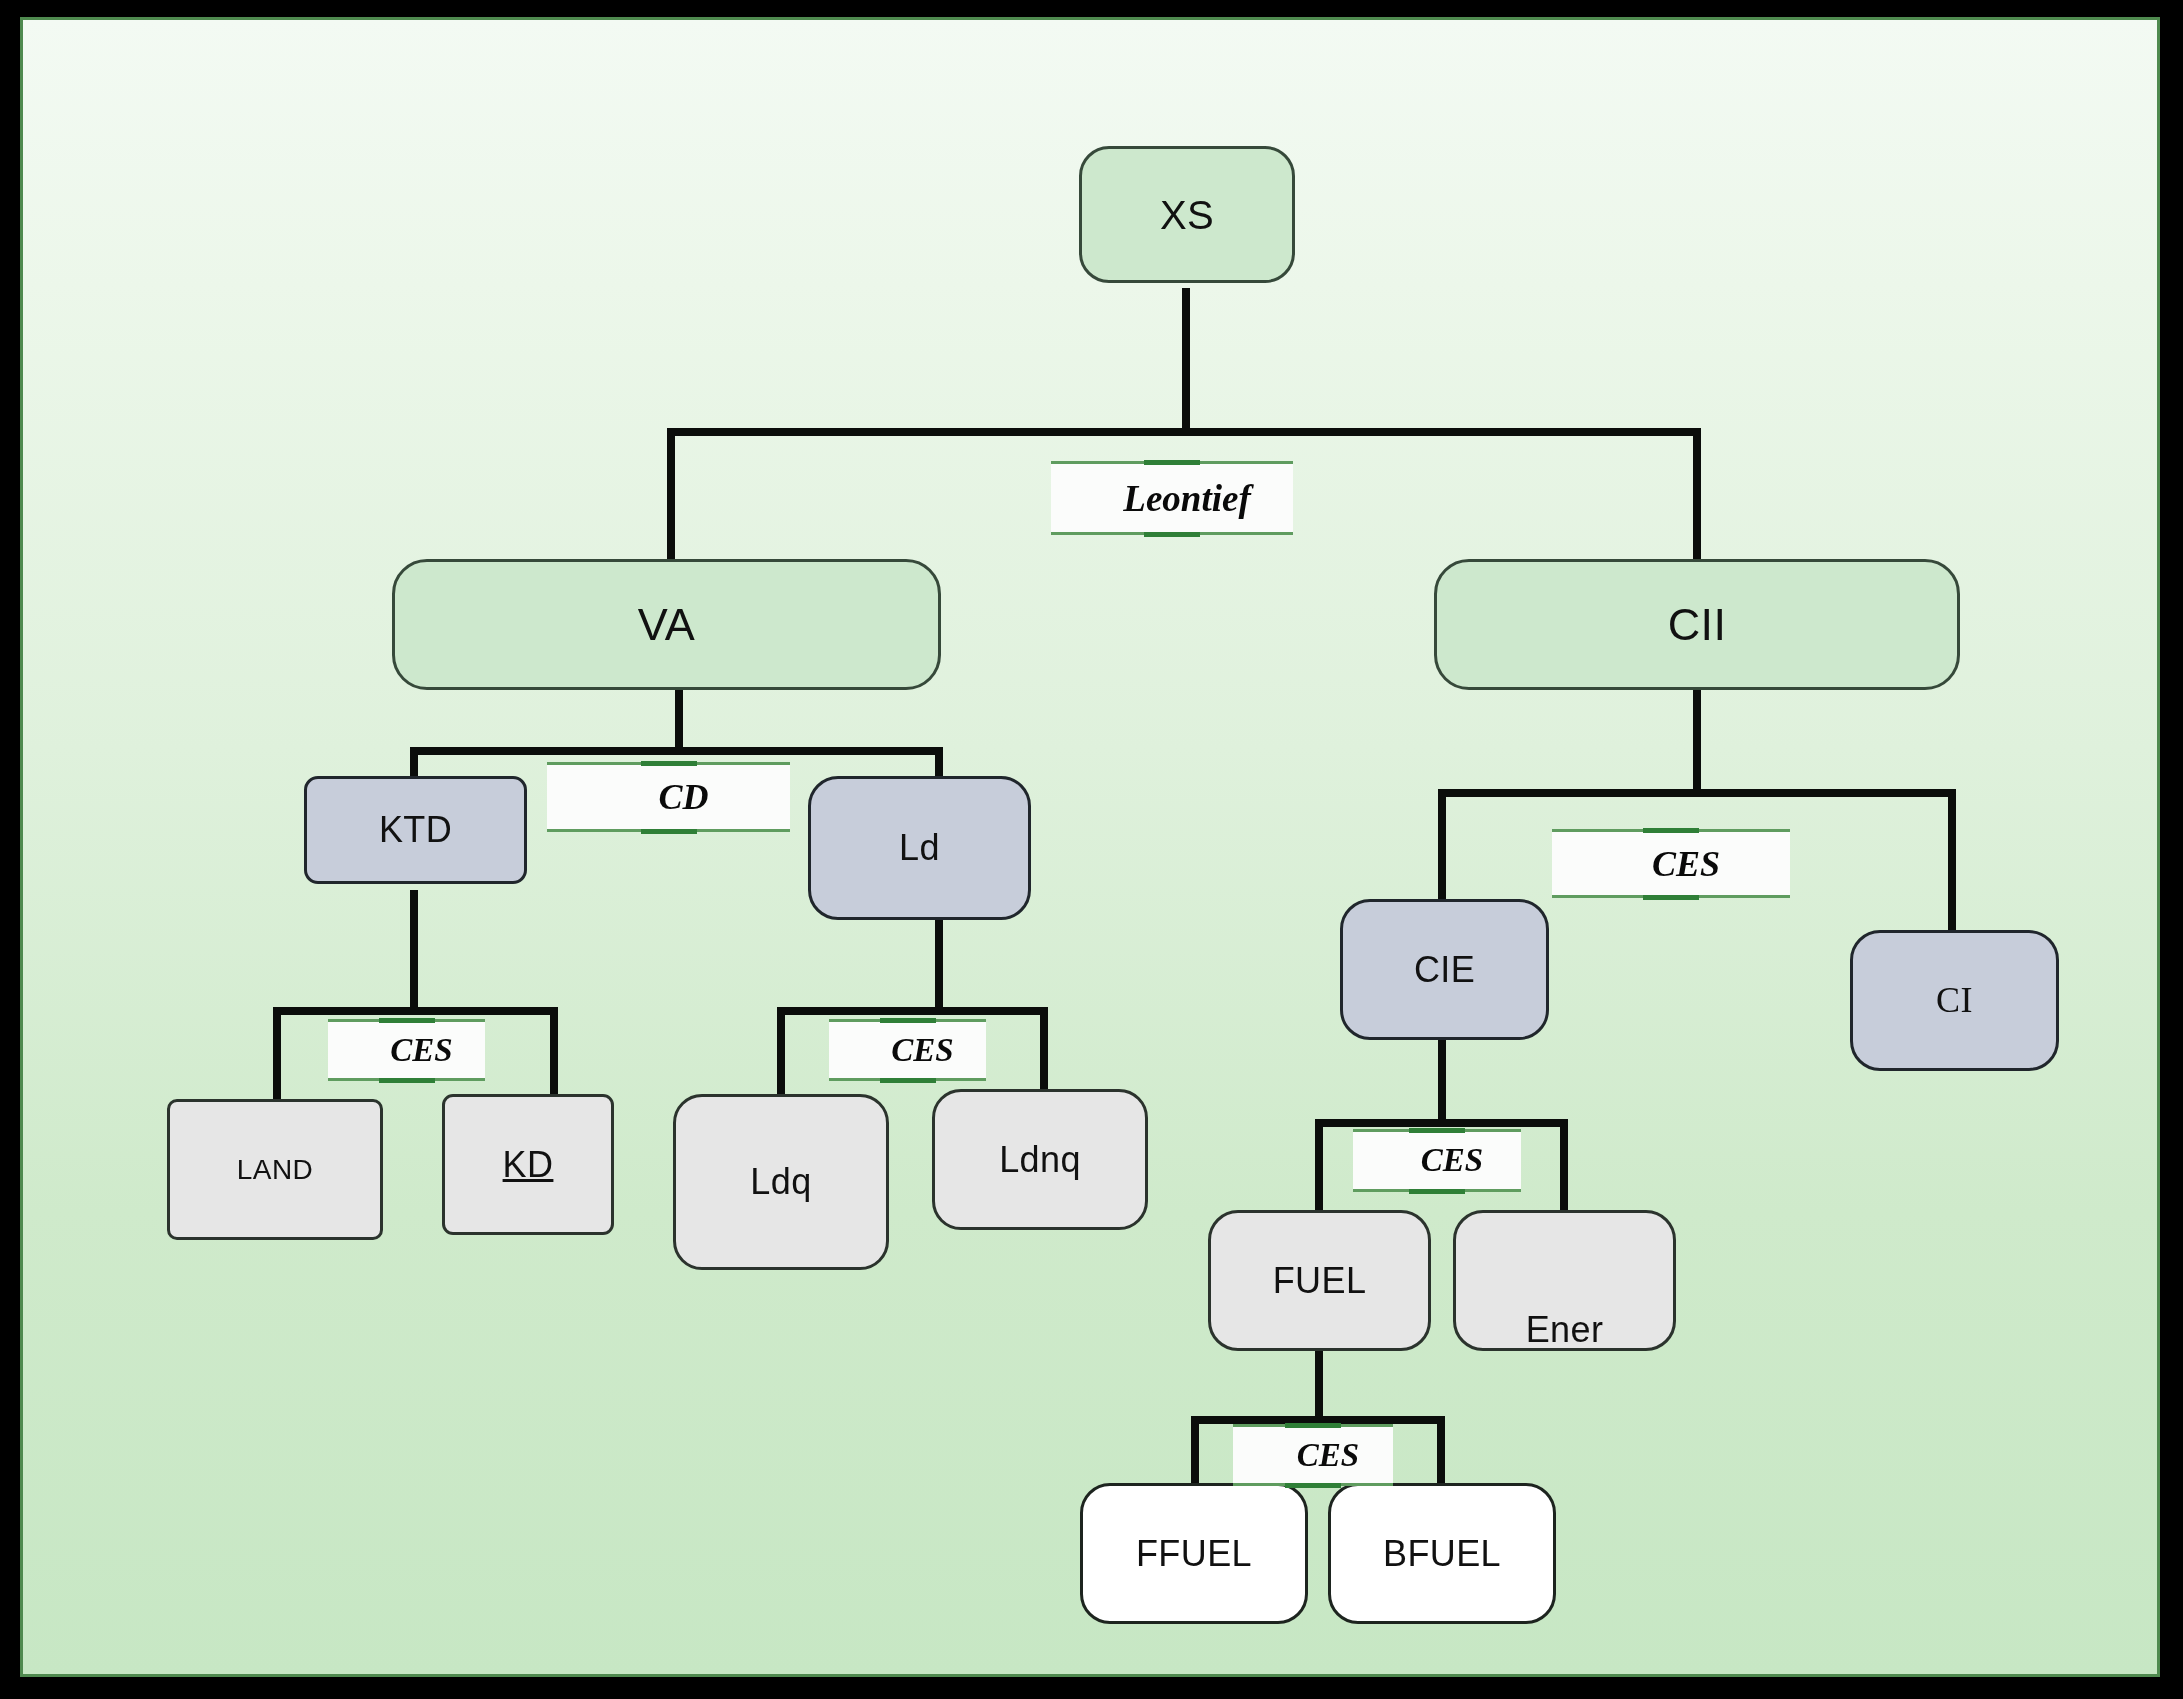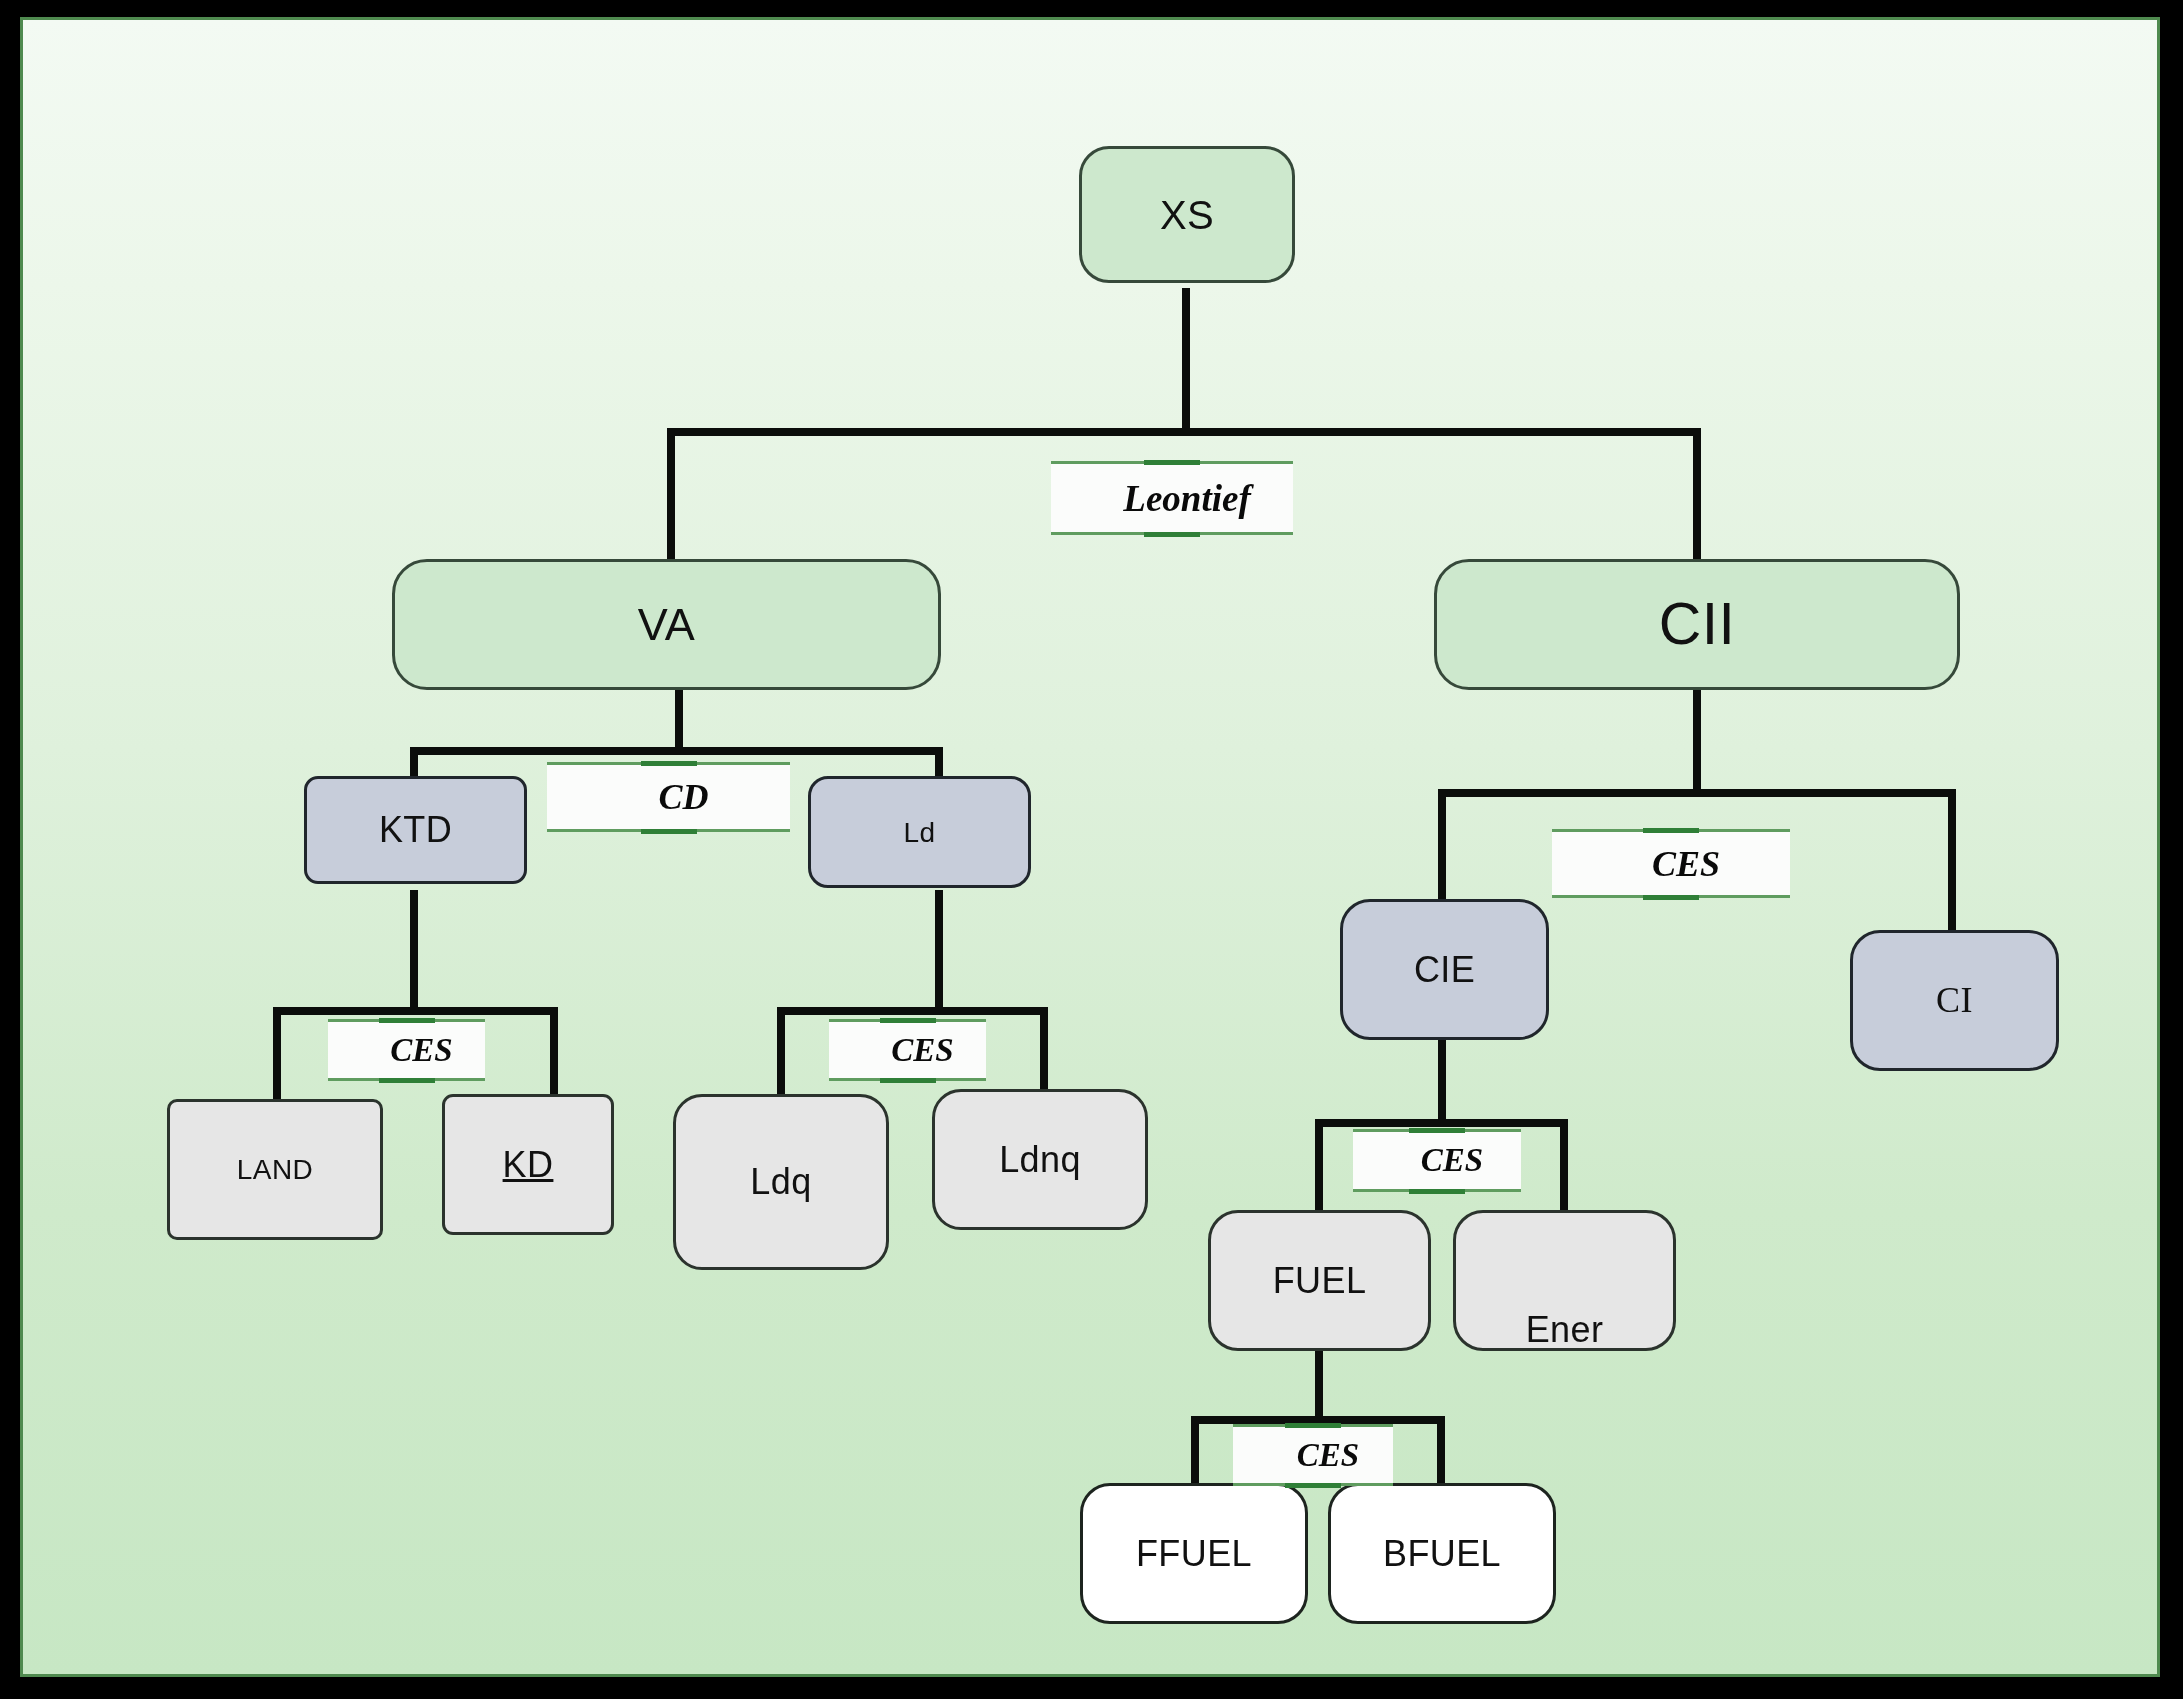--- a/index.html
+++ b/index.html
@@ -133,7 +133,7 @@
       <span>VA</span>
     </div>
 
-    <div class="node green" style="left:1411px; top:539px; width:526px; height:131px; border-radius:35px; font-size:59px;">
+    <div class="node green" style="left:1411px; top:539px; width:526px; height:131px; border-radius:35px; font-size:45px;">
       <span>CII</span>
     </div>
 

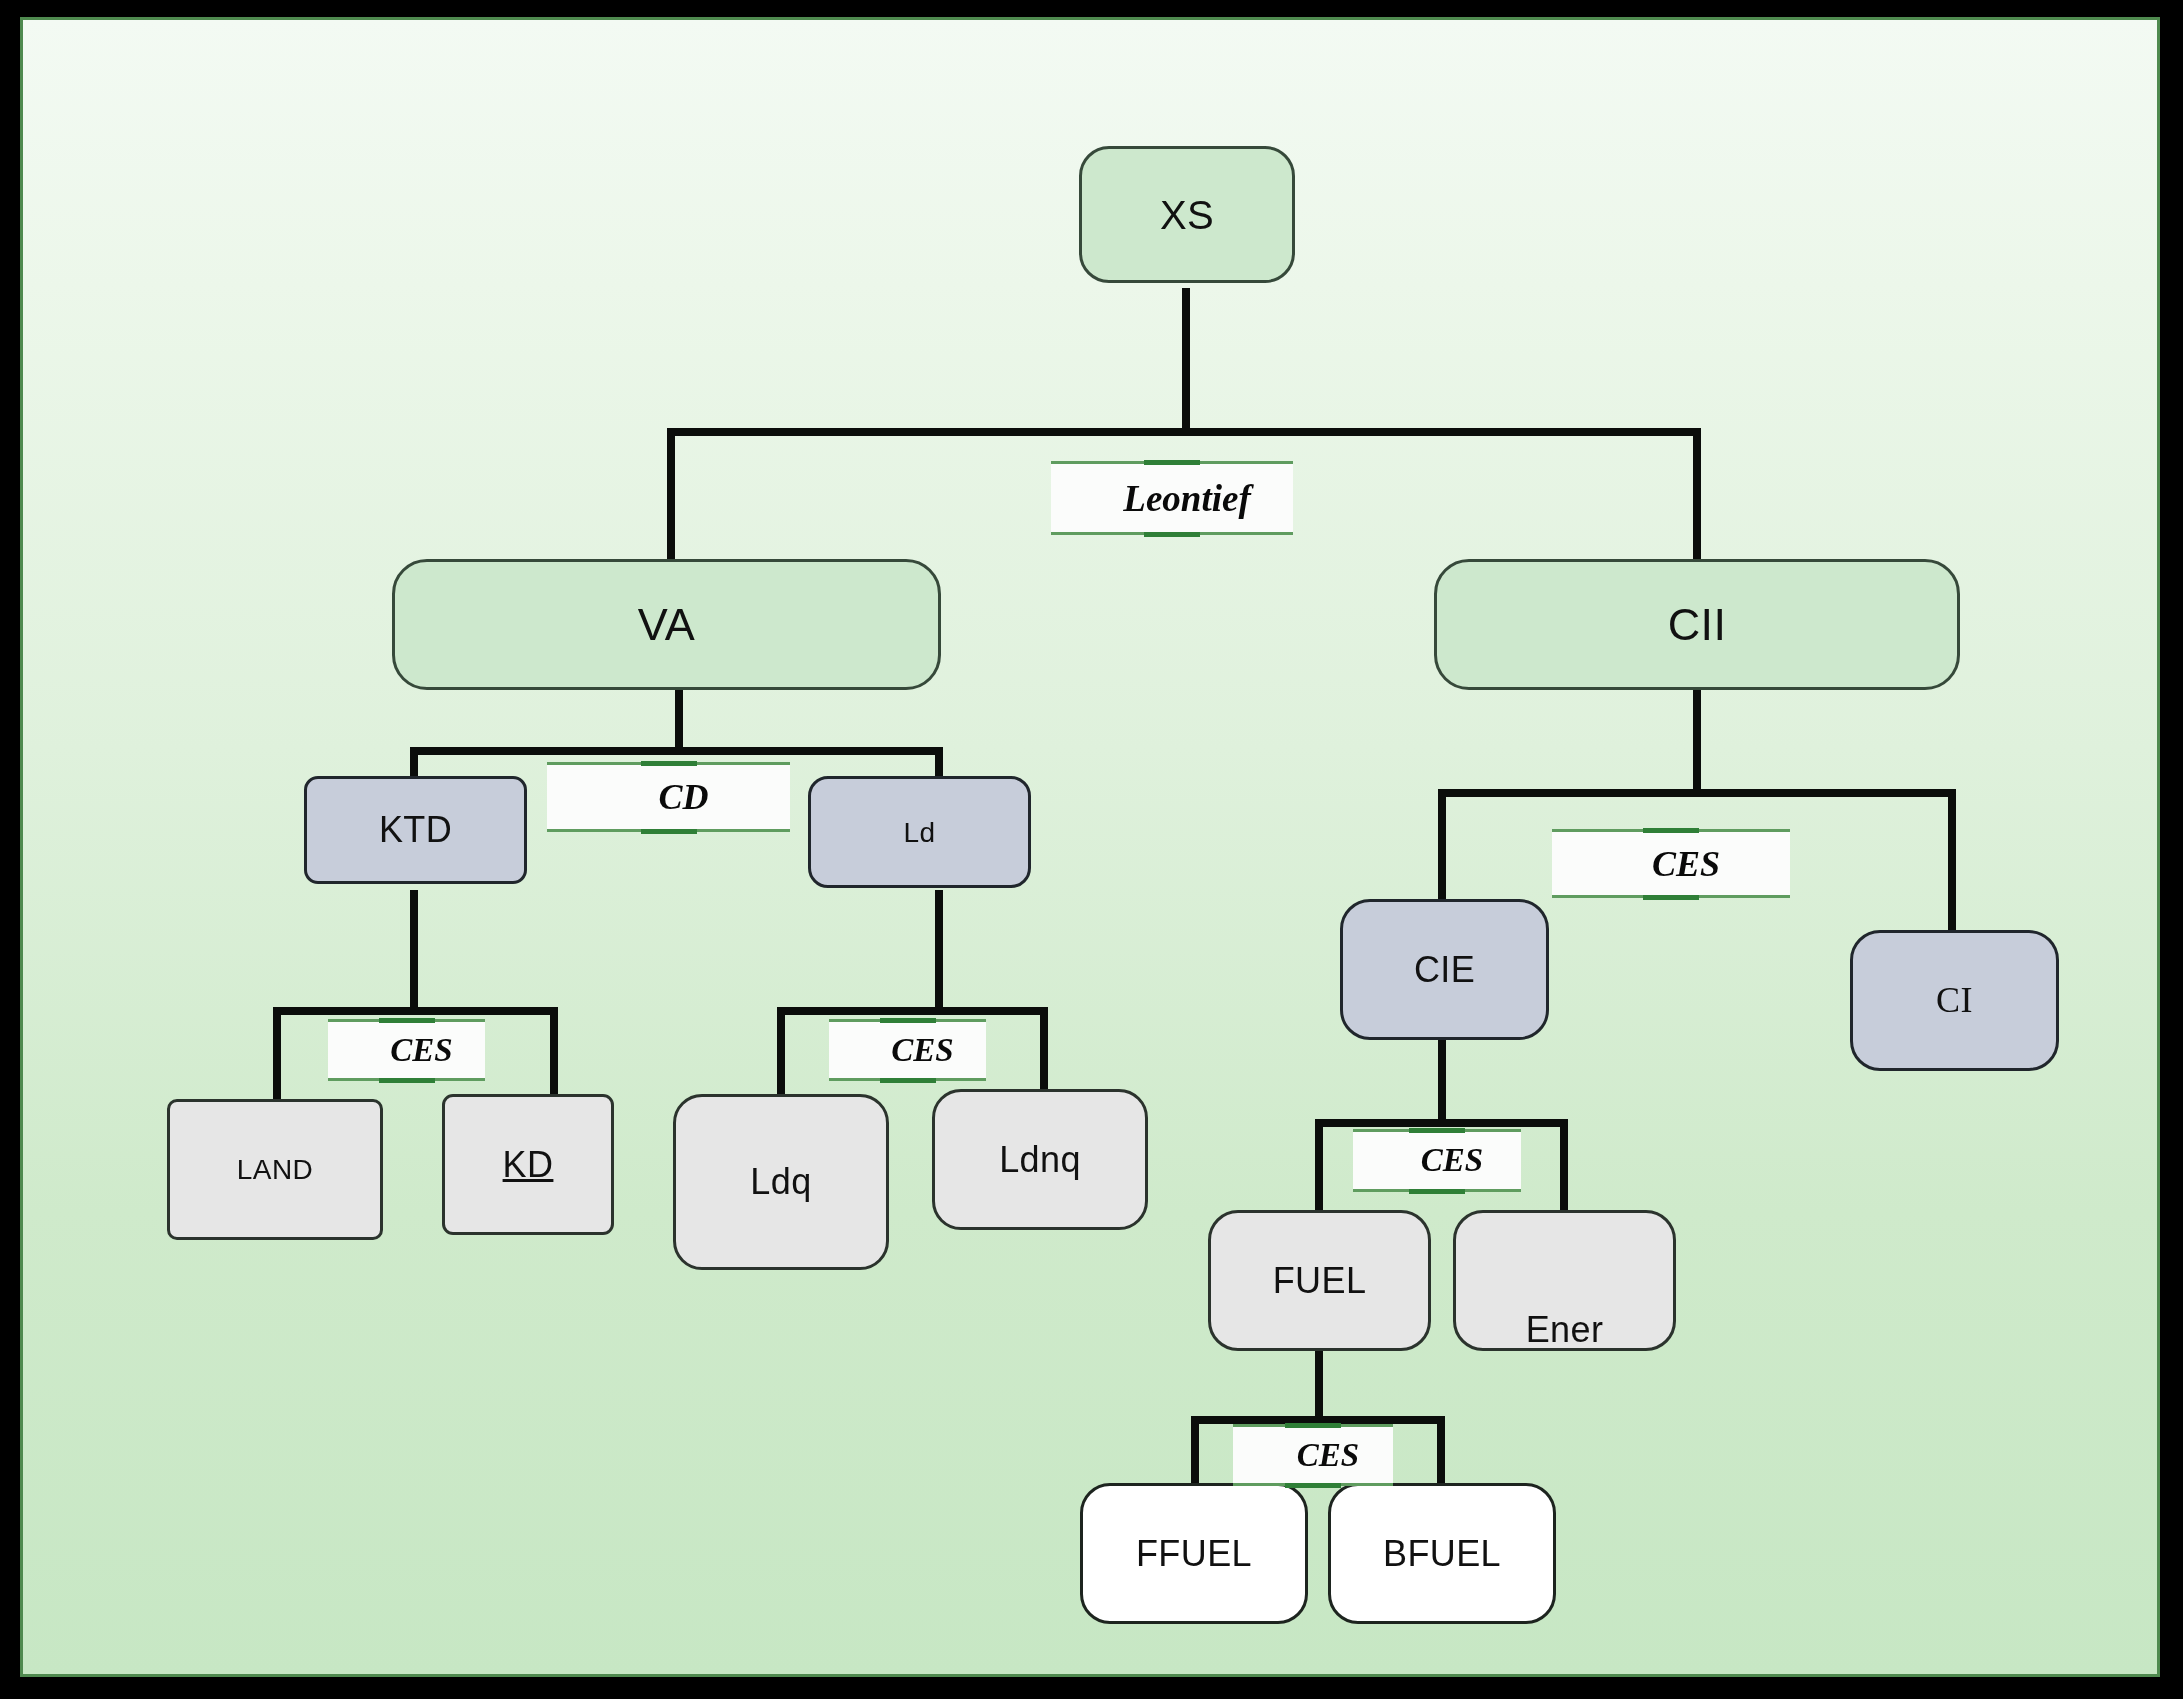--- a/index.html
+++ b/index.html
@@ -141,7 +141,7 @@
       <span>KTD</span>
     </div>
 
-    <div class="node blue" style="left:785px; top:756px; width:223px; height:112px; border-radius:20px; font-size:28px;">
+    <div class="node blue" style="left:785px; top:756px; width:223px; height:144px; border-radius:30px; font-size:36px;">
       <span>Ld</span>
     </div>
 

